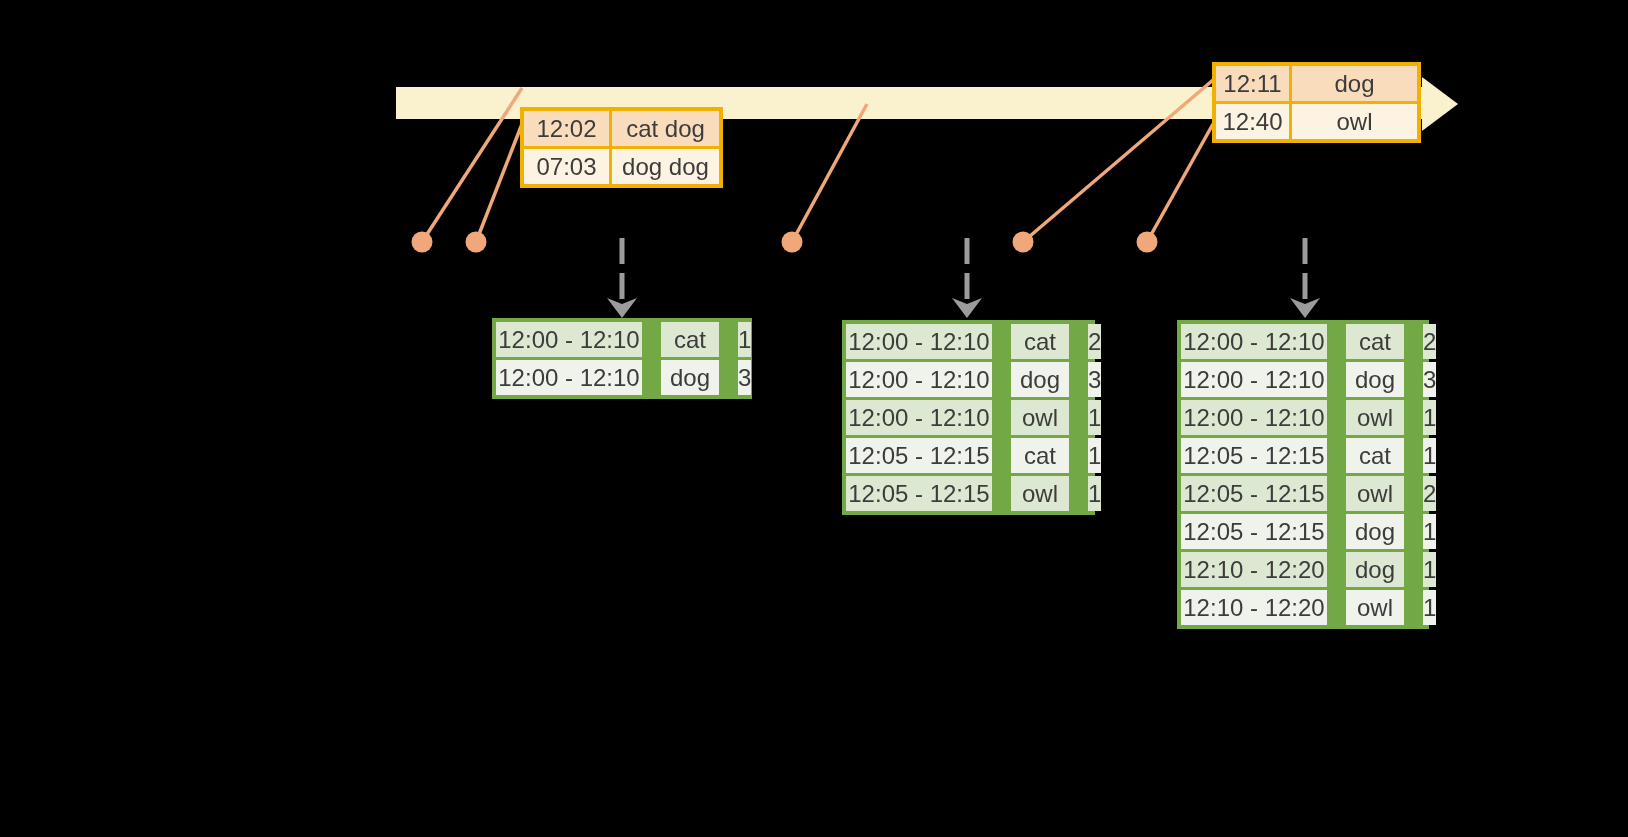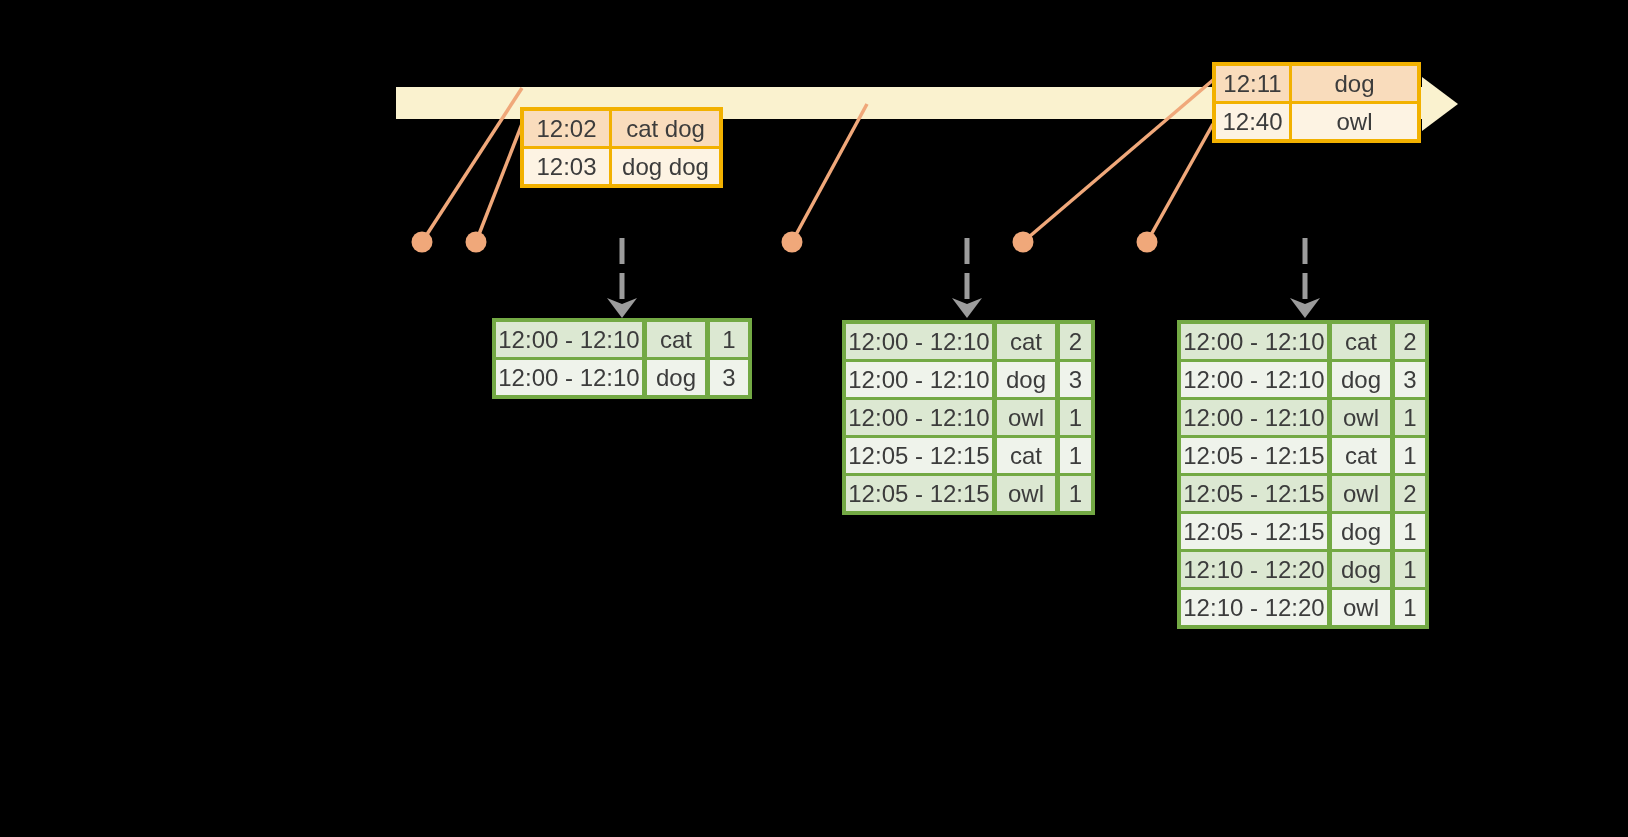--- a/index.html
+++ b/index.html
@@ -72,7 +72,7 @@
   <div class="event-box e0" id="event-0">
       <div class="cell ev-dark">12:02</div>
       <div class="cell ev-dark">cat dog</div>
-      <div class="cell ev-light">12:03</div>
+      <div class="cell ev-light">07:03</div>
       <div class="cell ev-light">dog dog</div>
     </div>
   <div class="event-box e2" id="event-2">

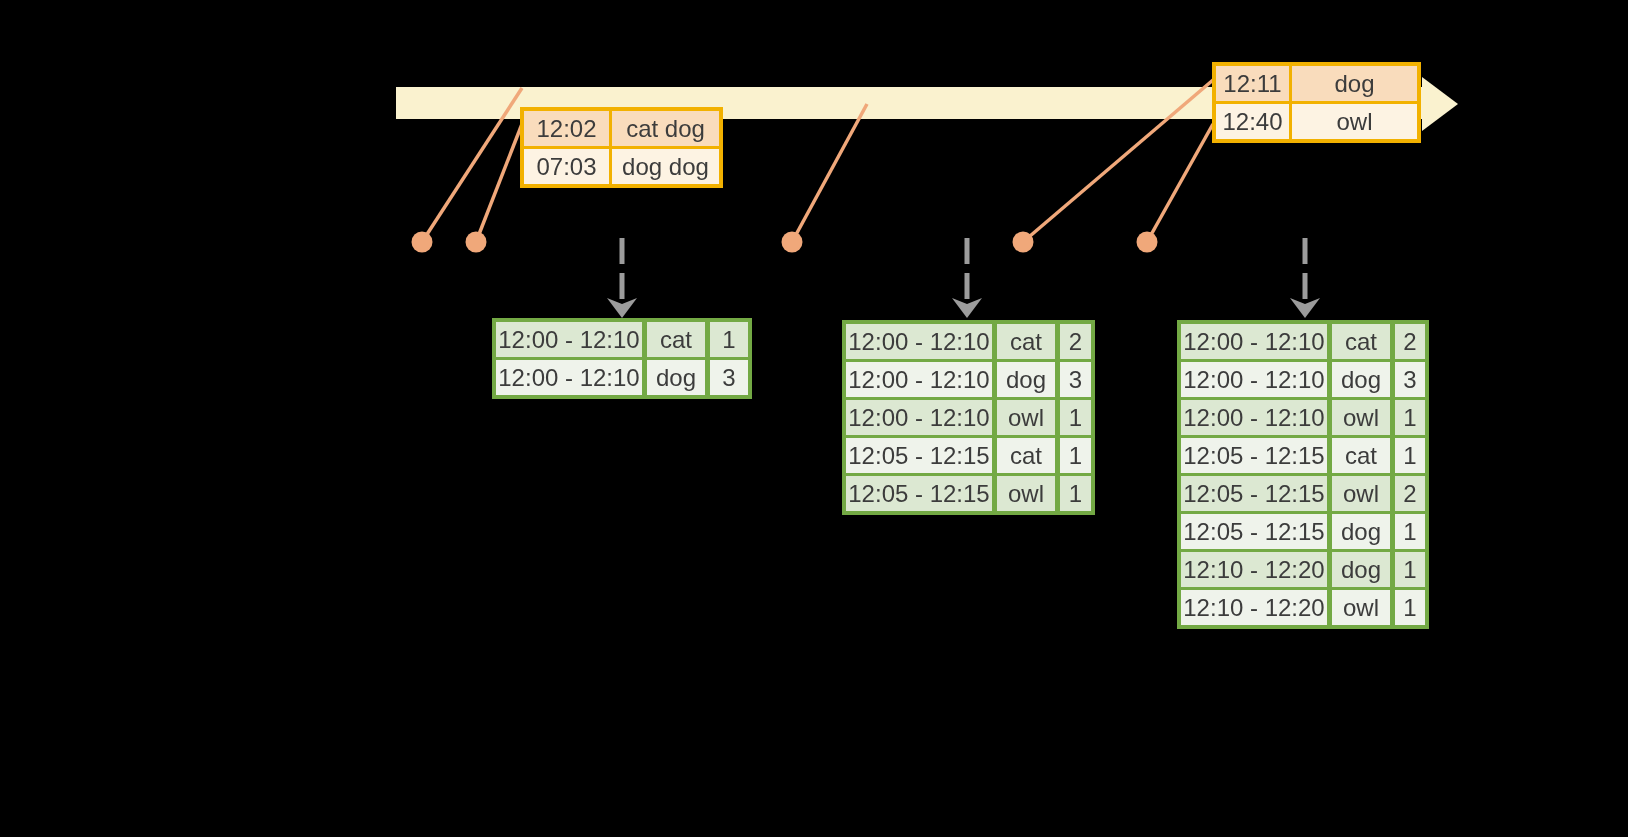--- a/index.html
+++ b/index.html
@@ -38,7 +38,7 @@
   .t0{left:492px;top:318px;width:260px;}
   .t1{left:842px;top:320px;width:253px;}
   .t2{left:1177px;top:320px;width:252px;}
-  .result-row{display:grid;grid-template-columns:146px 58px 1fr;gap:5px;border-radius:16px;}
+  .result-row{display:grid;grid-template-columns:146px 58px 1fr;gap:19px;border-radius:16px;}
   .result-table .cell{height:35px;display:flex;align-items:center;justify-content:center;font-size:24px;}
   .rt-dark{background:var(--rtDark,#dce8d2);}
   .rt-light{background:var(--rtLight,#eff3eb);}

